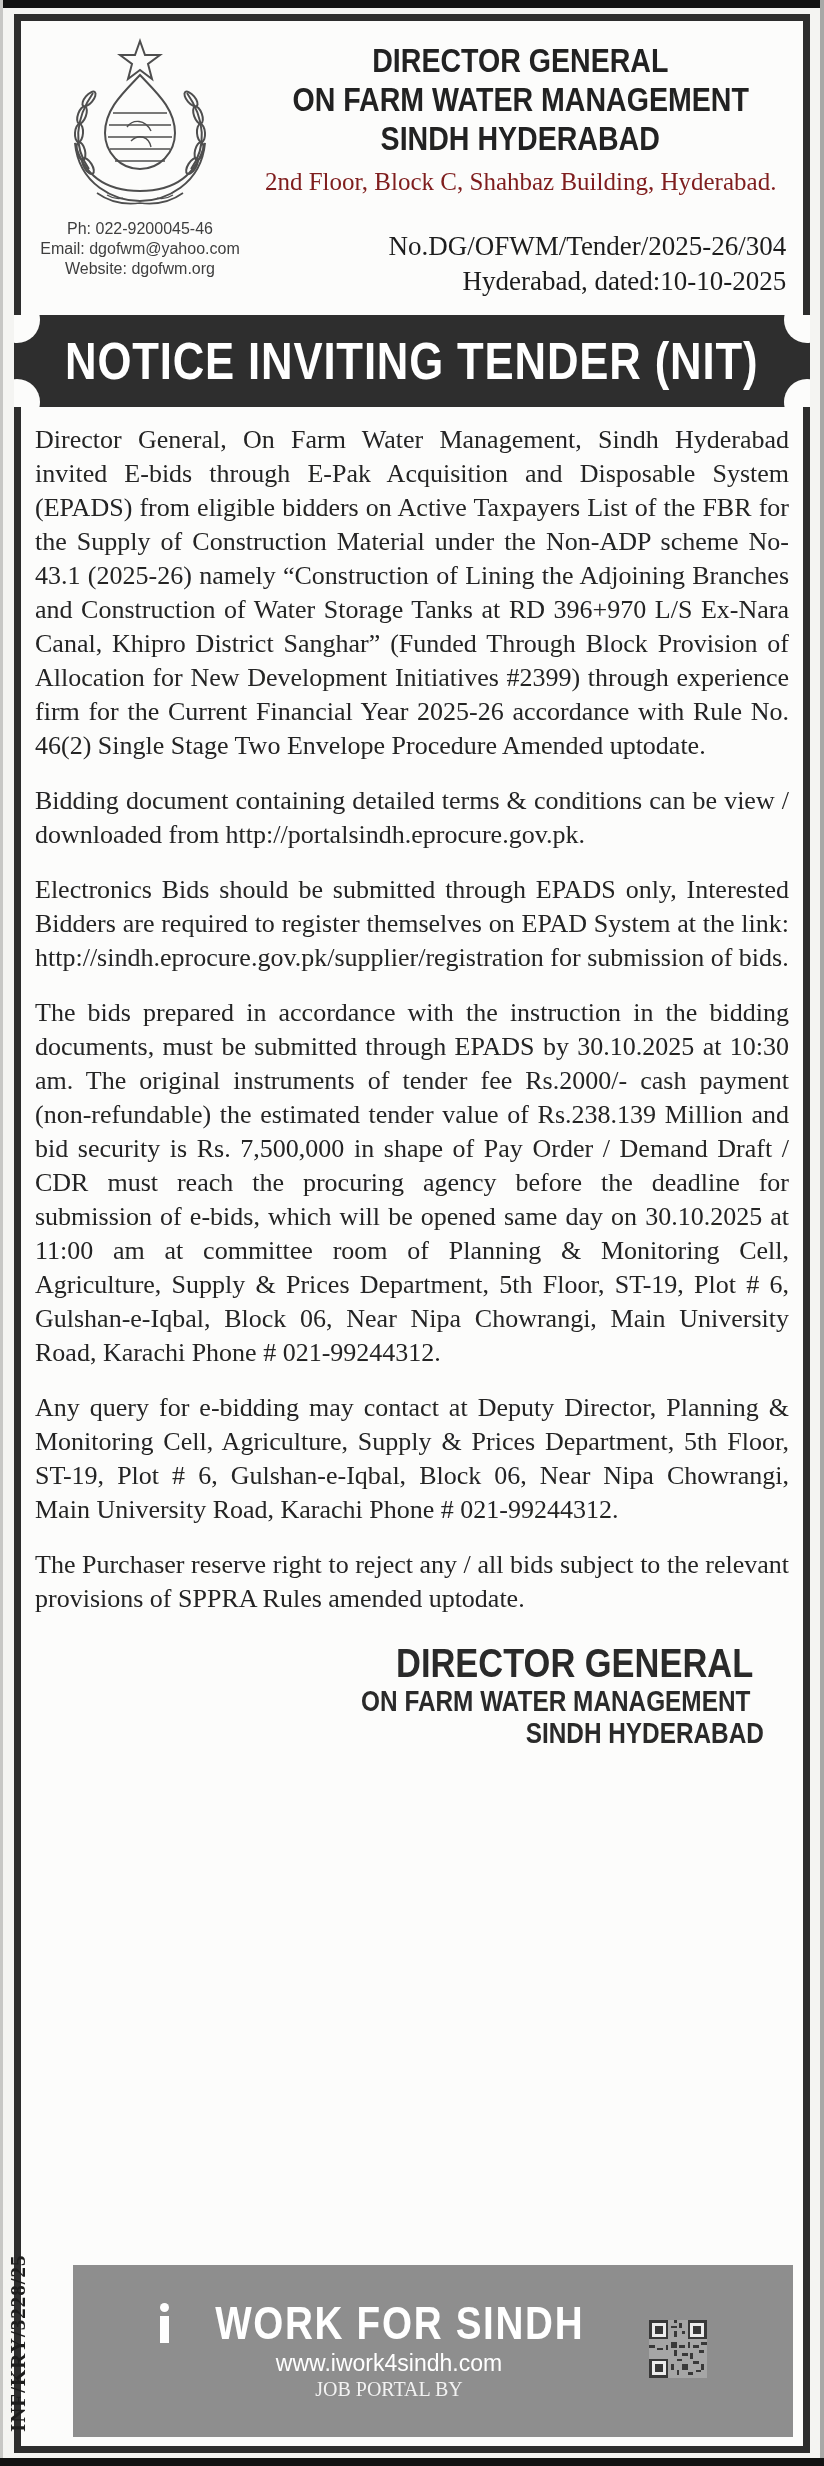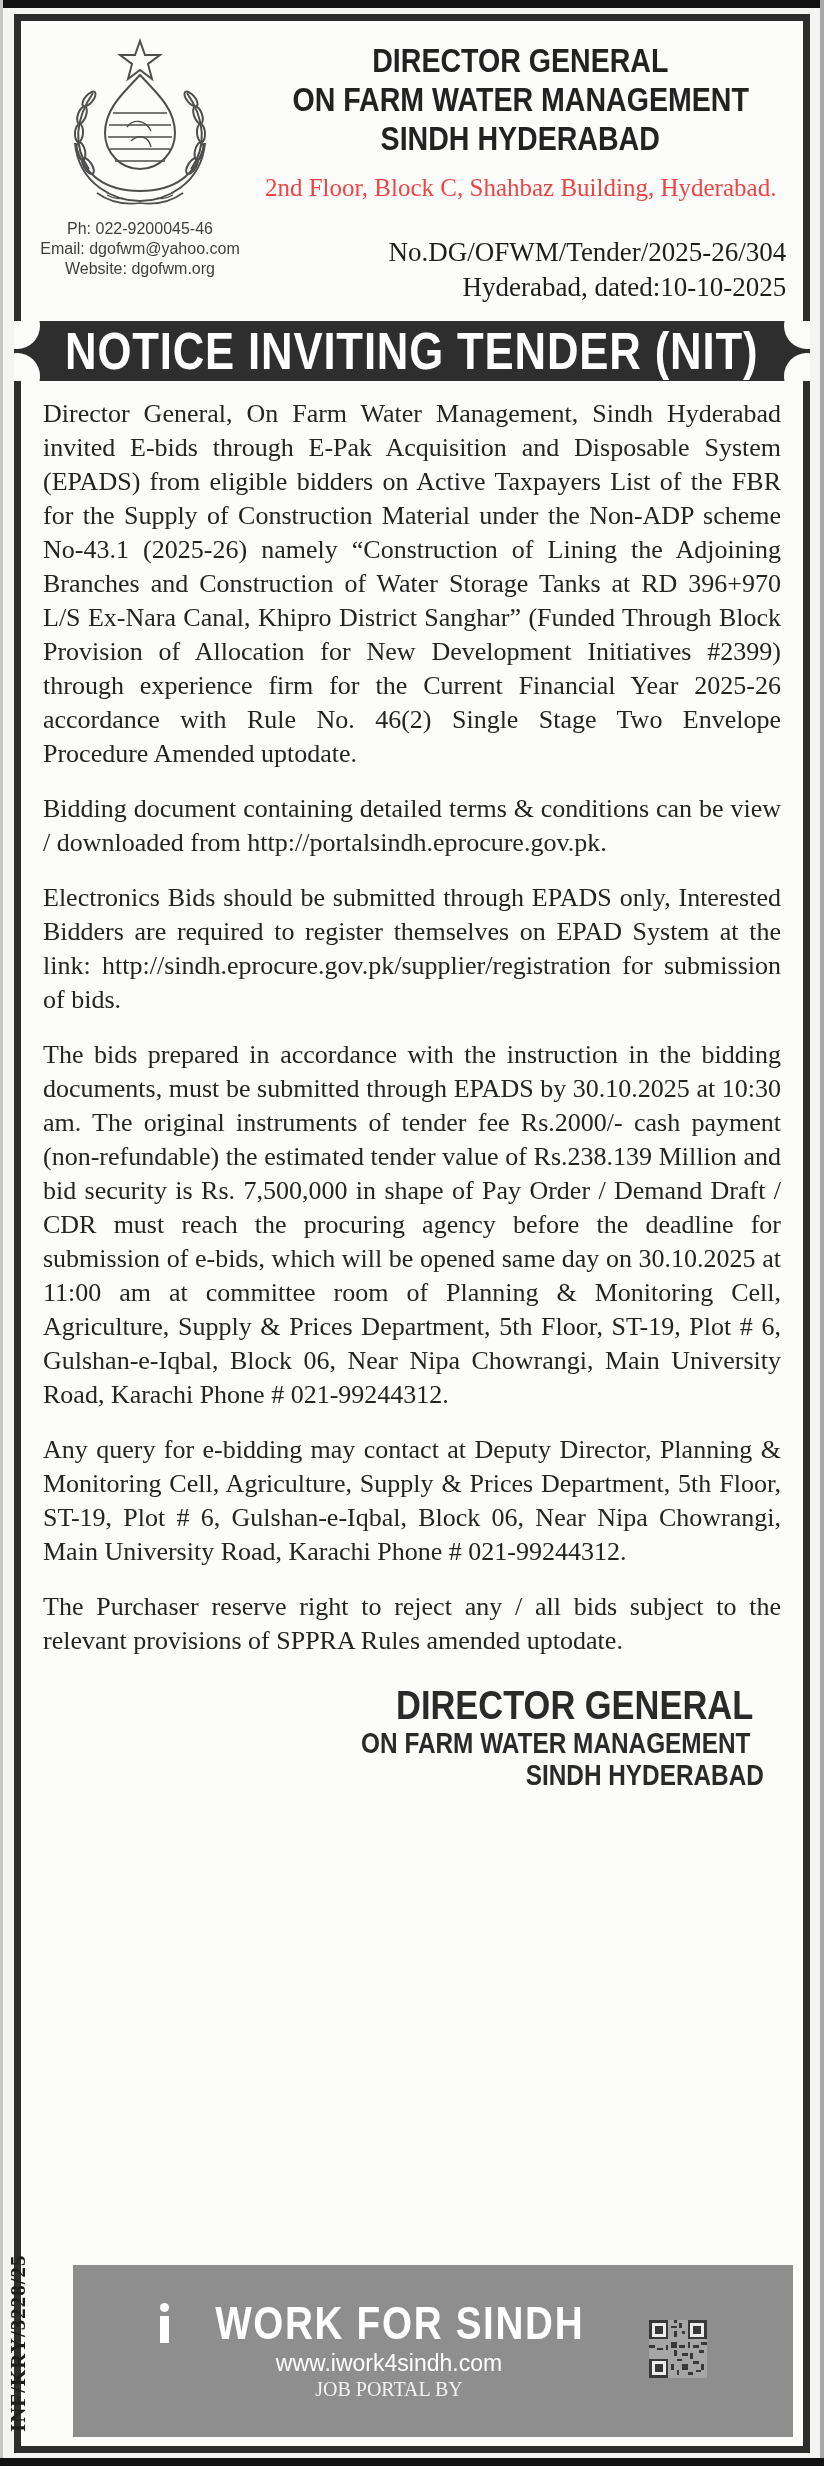--- a/index.html
+++ b/index.html
@@ -25,7 +25,7 @@
   .cond { display:inline-block; transform:scaleX(0.84); transform-origin:center;
           font-family:"Liberation Sans", sans-serif; font-weight:800; white-space:nowrap; }
   .org-line { font-size:34px; line-height:39px; color:#222; }
-  .addr { font-size:25px; color:#ef4444; margin-top:16px; }
+  .addr { font-size:25px; color:#7f1d1d; margin-top:10px; }
   .refblock { text-align:right; margin-top:33px; padding-right:6px;
               font-size:27px; line-height:35px; color:#1d1d1d; }
 

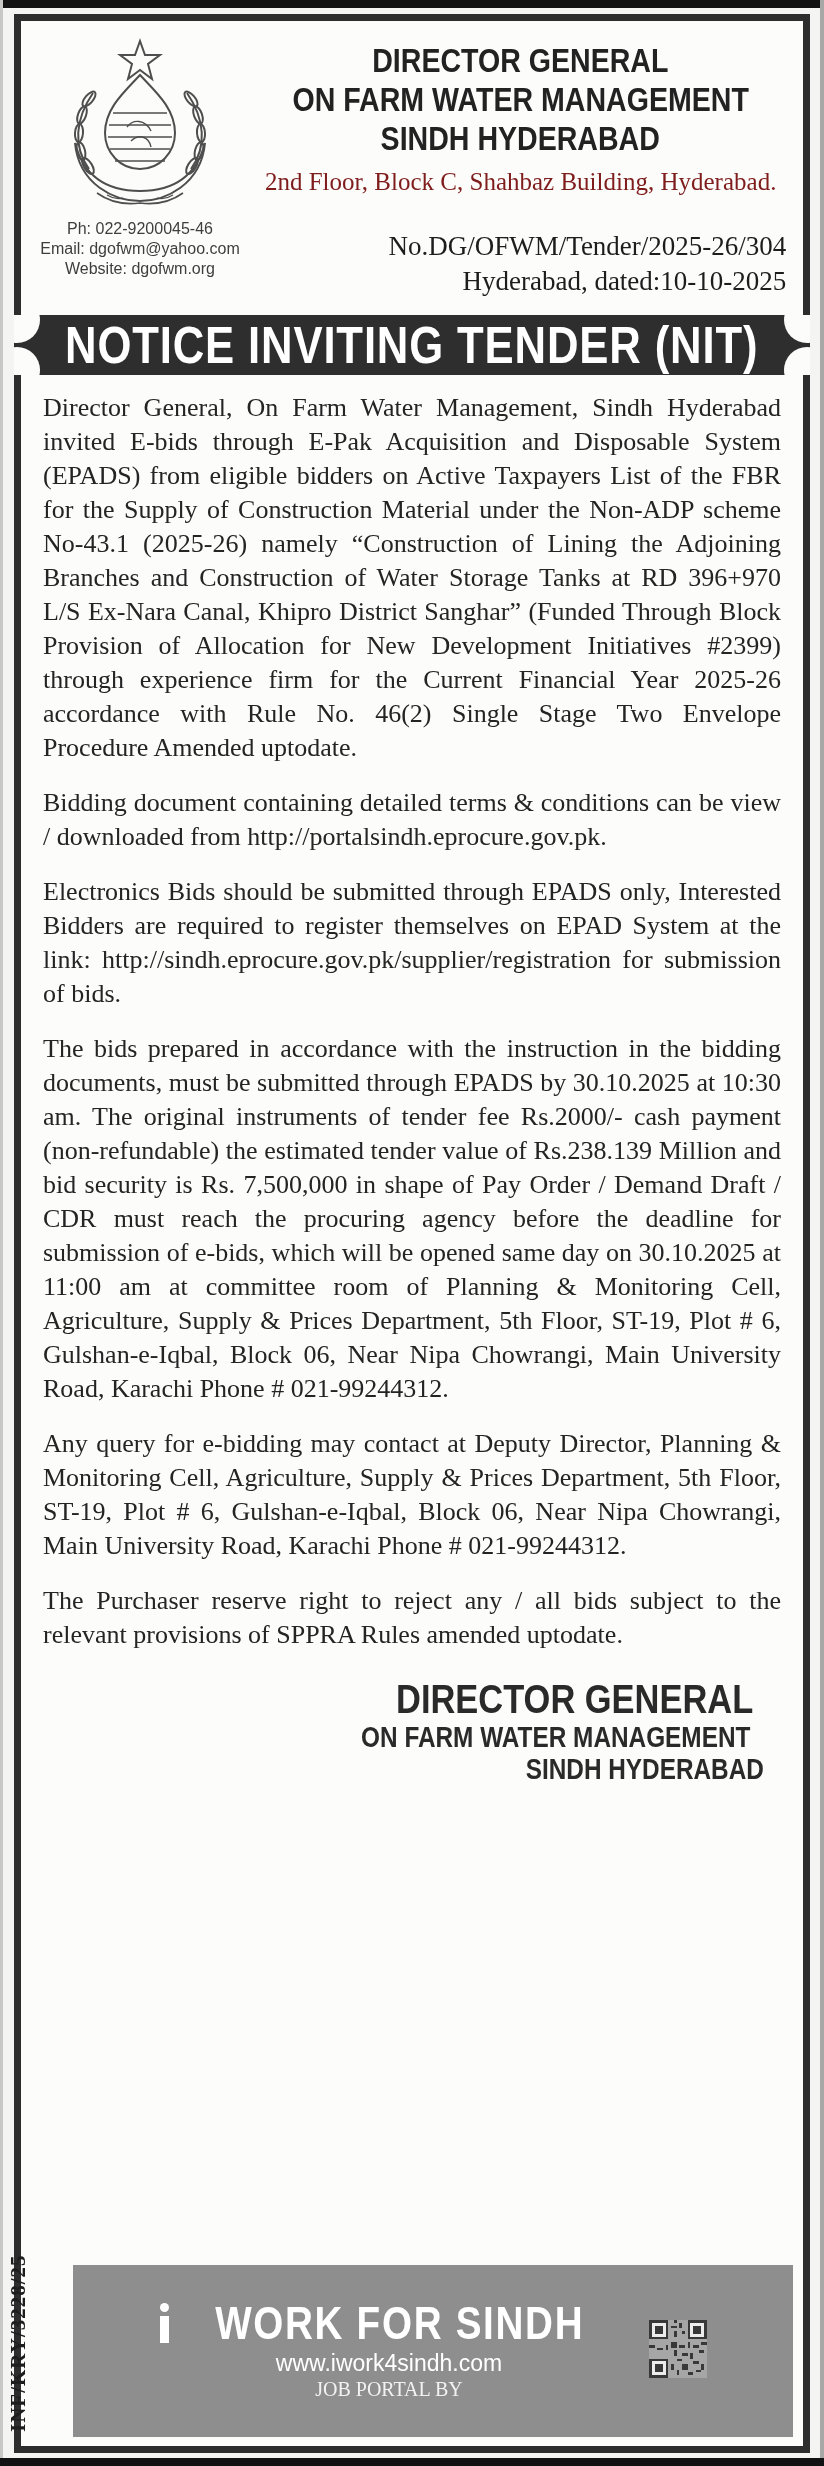--- a/index.html
+++ b/index.html
@@ -30,7 +30,7 @@
               font-size:27px; line-height:35px; color:#1d1d1d; }
 
   
-  .nit { position:relative; margin:16px -7px 0 -7px; height:60px; background:#2e2e2e;
+  .nit { position:relative; margin:16px -7px 0 -7px; height:92px; background:#2e2e2e;
          overflow:hidden; display:flex; align-items:center; justify-content:center; }
   .nit .txt { color:#ffffff; font-size:52px; letter-spacing:1px; }
   .notch { position:absolute; width:46px; height:46px; border-radius:50%; background:#fcfcfb; }

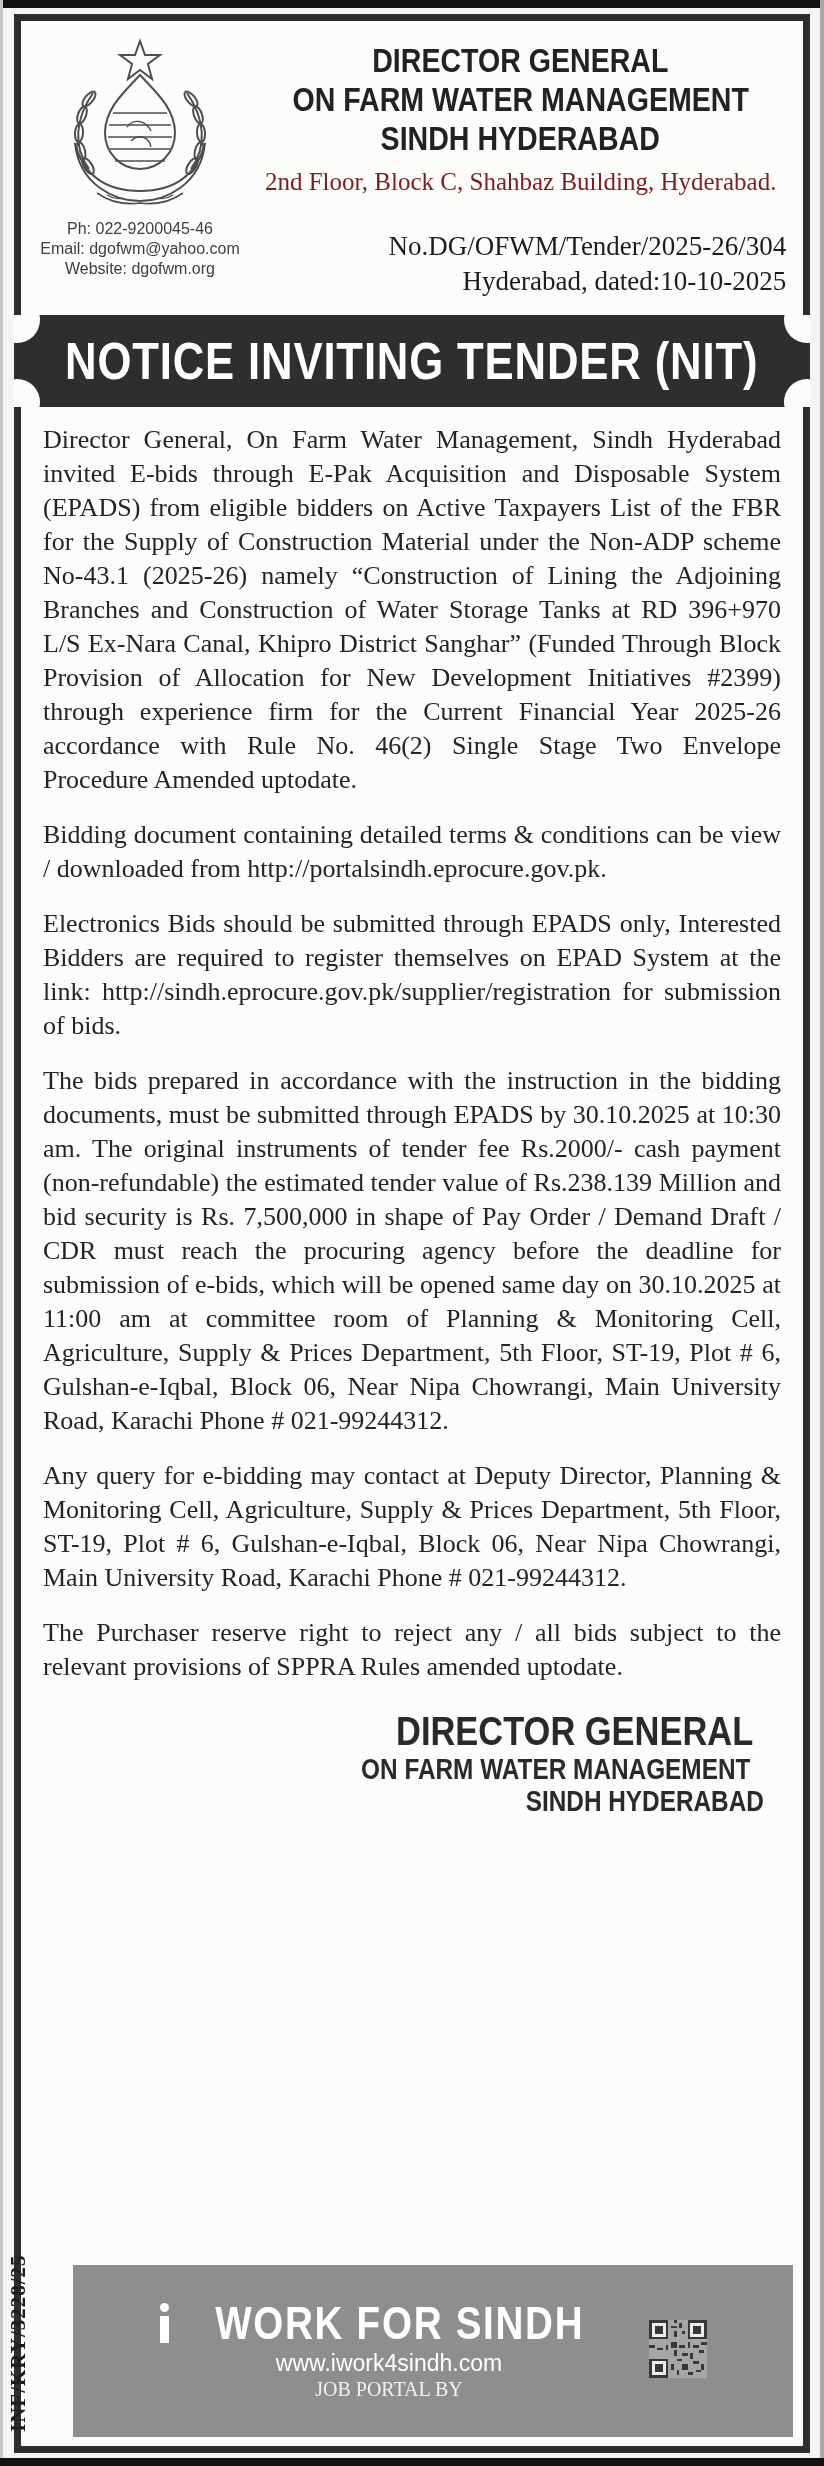--- a/index.html
+++ b/index.html
@@ -38,7 +38,7 @@
   .notch.tr { right:-20px; top:-18px; } .notch.br { right:-20px; bottom:-18px; }
 
   
-  .bodytext { padding:0 22px; margin-top:16px; font-size:26px; line-height:34px;
+  .bodytext { padding:0 14px; margin-top:16px; font-size:26px; line-height:34px;
               text-align:justify; color:#242424; }
   .bodytext p { margin:0 0 21px 0; }
 

